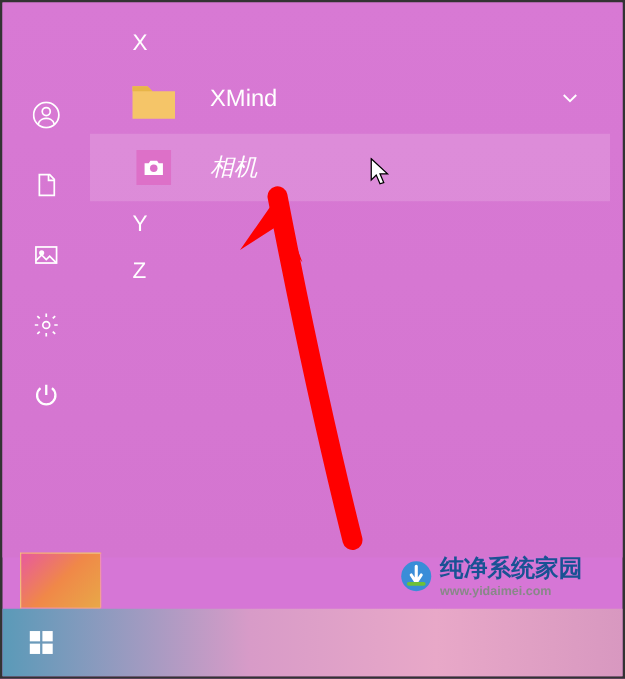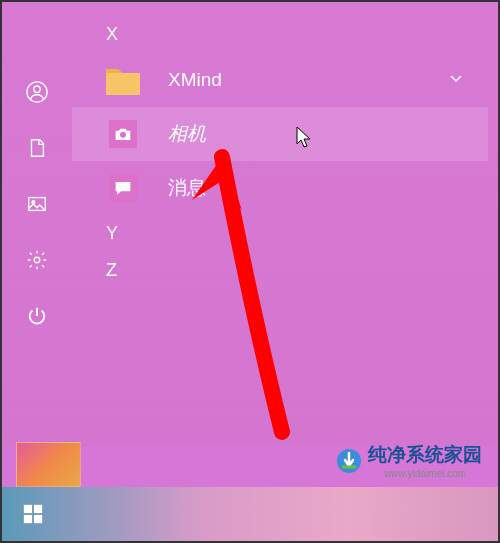--- a/index.html
+++ b/index.html
@@ -231,15 +231,6 @@
       <span class="app-label">相机</span>
     </div>
 
-    <div class="app-item">
-      <div class="app-icon small">
-        <svg viewBox="0 0 42 42">
-            <rect width="42" height="42" fill="#dd70c8"></rect>
-            <path d="M10 12h22v14H18l-6 5v-5h-2z" fill="#fff"></path>
-          </svg>
-      </div>
-      <span class="app-label">消息</span>
-    </div>
 
     <div class="section-header">Y</div>
 

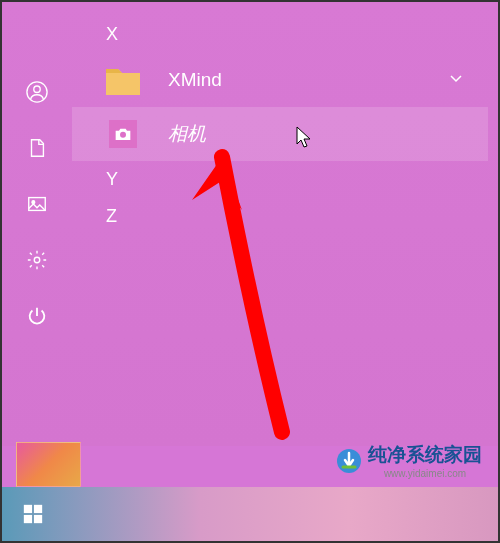--- a/index.html
+++ b/index.html
@@ -133,7 +133,7 @@
     }
     .watermark {
       position: absolute;
-      right: 16px;
+      right: 32px;
       bottom: 62px;
       display: flex;
       align-items: center;
@@ -141,7 +141,6 @@
       color: #195294;
       font-size: 18px;
       font-weight: 600;
-      text-align: center;
     }
     .wm-logo {
       width: 26px;

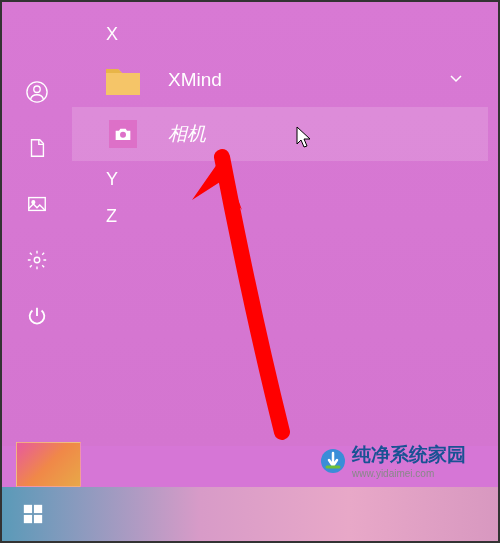--- a/index.html
+++ b/index.html
@@ -274,7 +274,7 @@
   </svg>
   <div>
     <div style="font-size:19px;">纯净系统家园</div>
-    <div style="font-size:10px;color:#888;font-weight:400;">www.yidaimei.com</div>
+    <div style="font-size:10px;color:#888;font-weight:700;">www.yidaimei.com</div>
   </div>
 </div>
 

